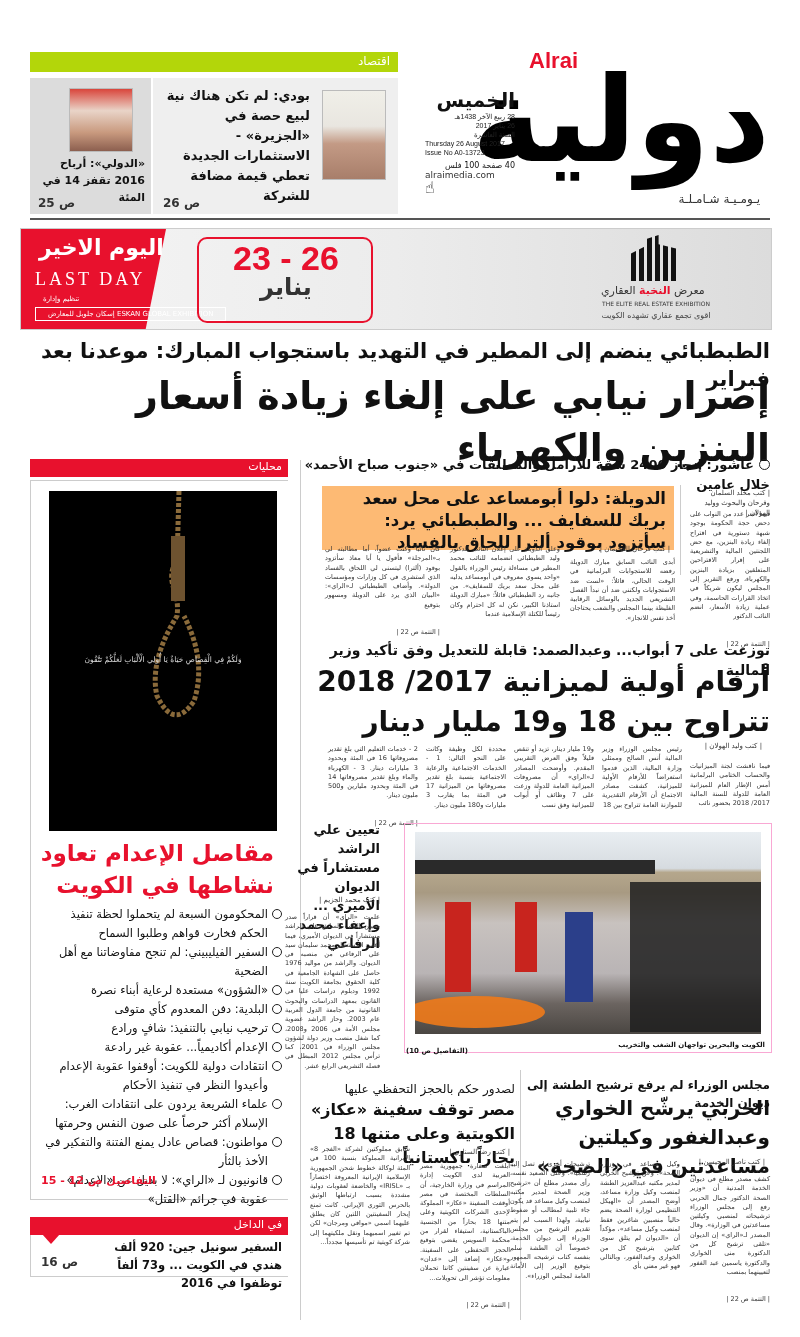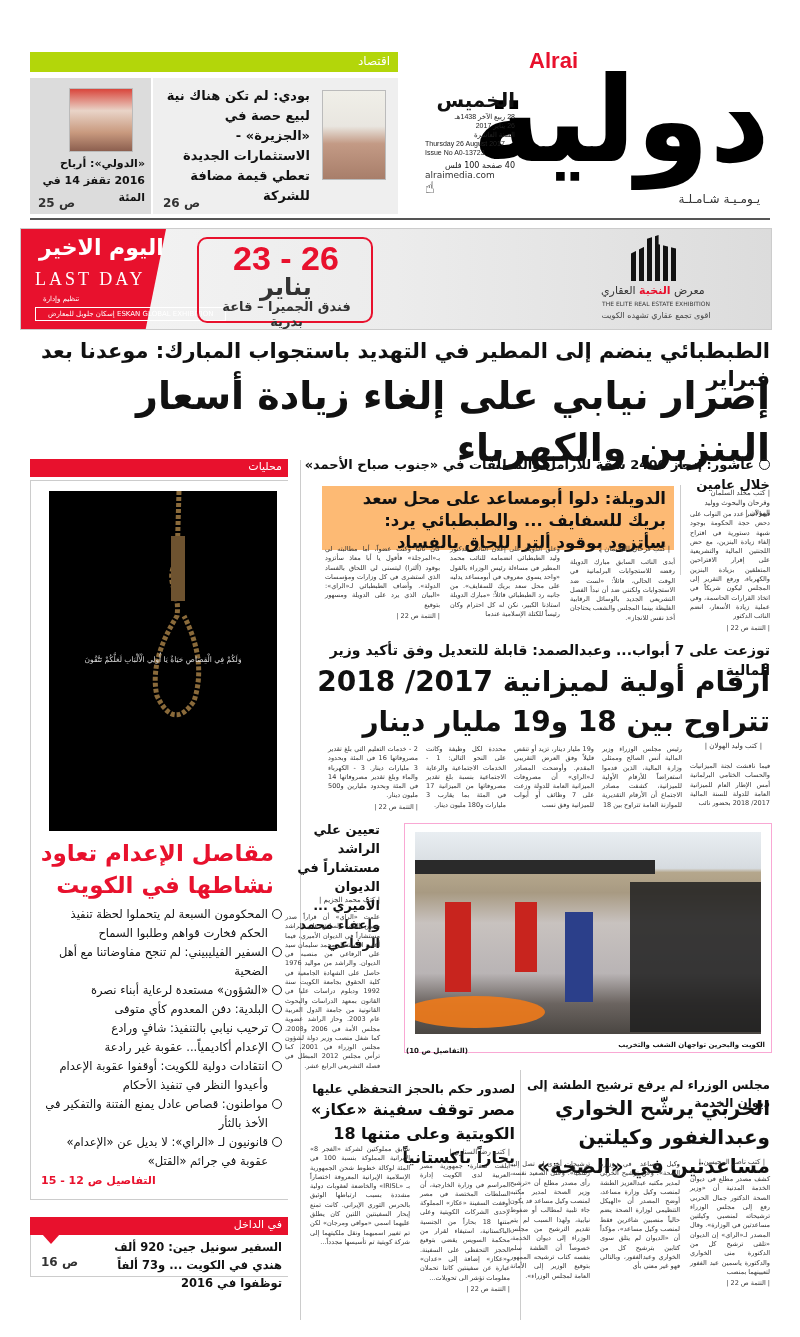--- a/index.html
+++ b/index.html
@@ -161,7 +161,6 @@
   <div id="ad-bracket" class="abs"></div>
   <div id="ad-dates" class="abs">23 - 26</div>
   <div id="ad-month" class="abs">يناير</div>
-  <div id="ad-venue" class="abs">فندق الجميرا – قاعة بدرية</div>
   <div id="ad-building" class="abs"></div>
   <div id="ad-elite-ar" class="abs"><span>معرض</span> <b>النخبة</b> <span>العقاري</span></div>
   <div id="ad-elite-en" class="abs">THE ELITE REAL ESTATE EXHIBITION</div>

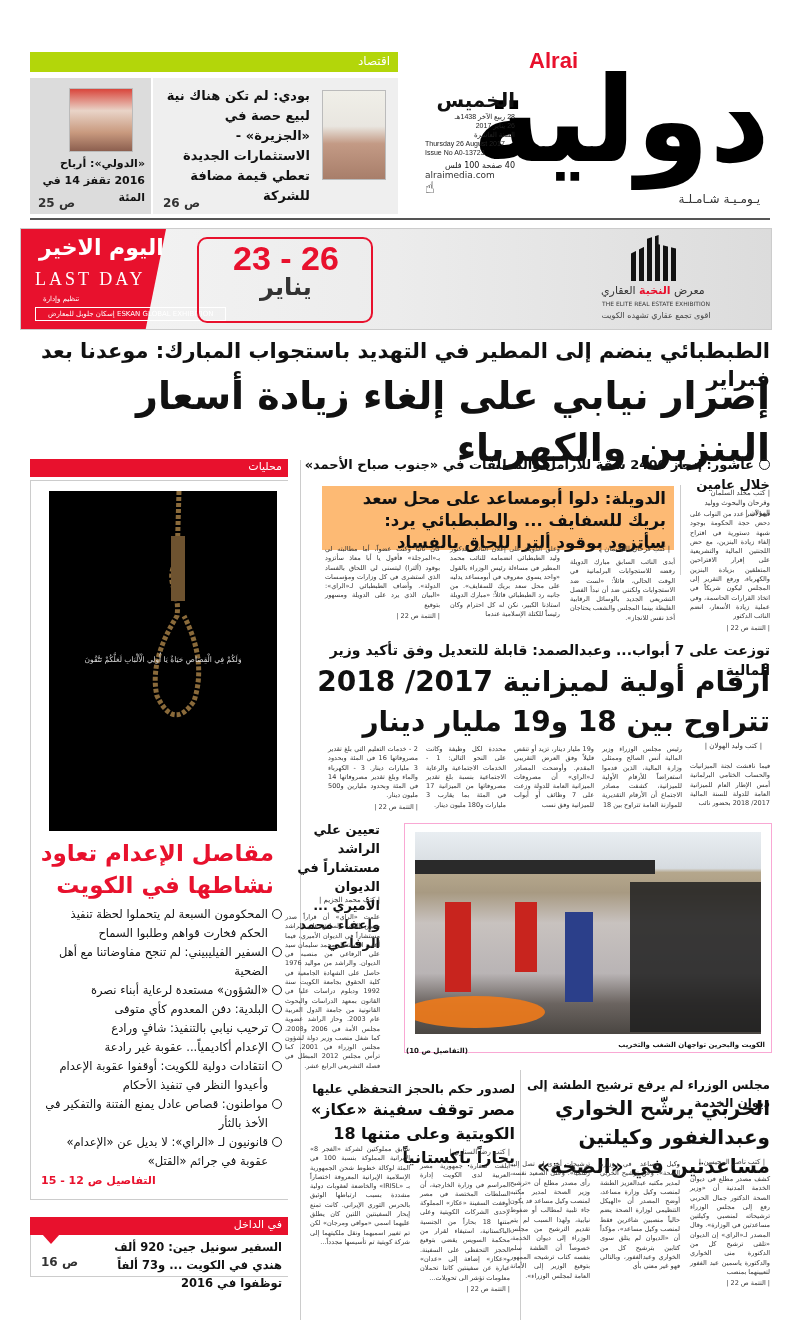--- a/index.html
+++ b/index.html
@@ -114,7 +114,7 @@
 #harbi-c1{right:30px;top:1175px;width:80px}
 #harbi-c2{right:120px;top:1160px;width:80px}
 #harbi-c3{right:210px;top:1160px;width:80px}
-.pgref{font-size:6.5px;color:#333;display:block;margin-top:2px}
+.pgref{font-size:6.5px;color:#333;display:block;margin-top:18px}
 </style>
 </head>
 <body>

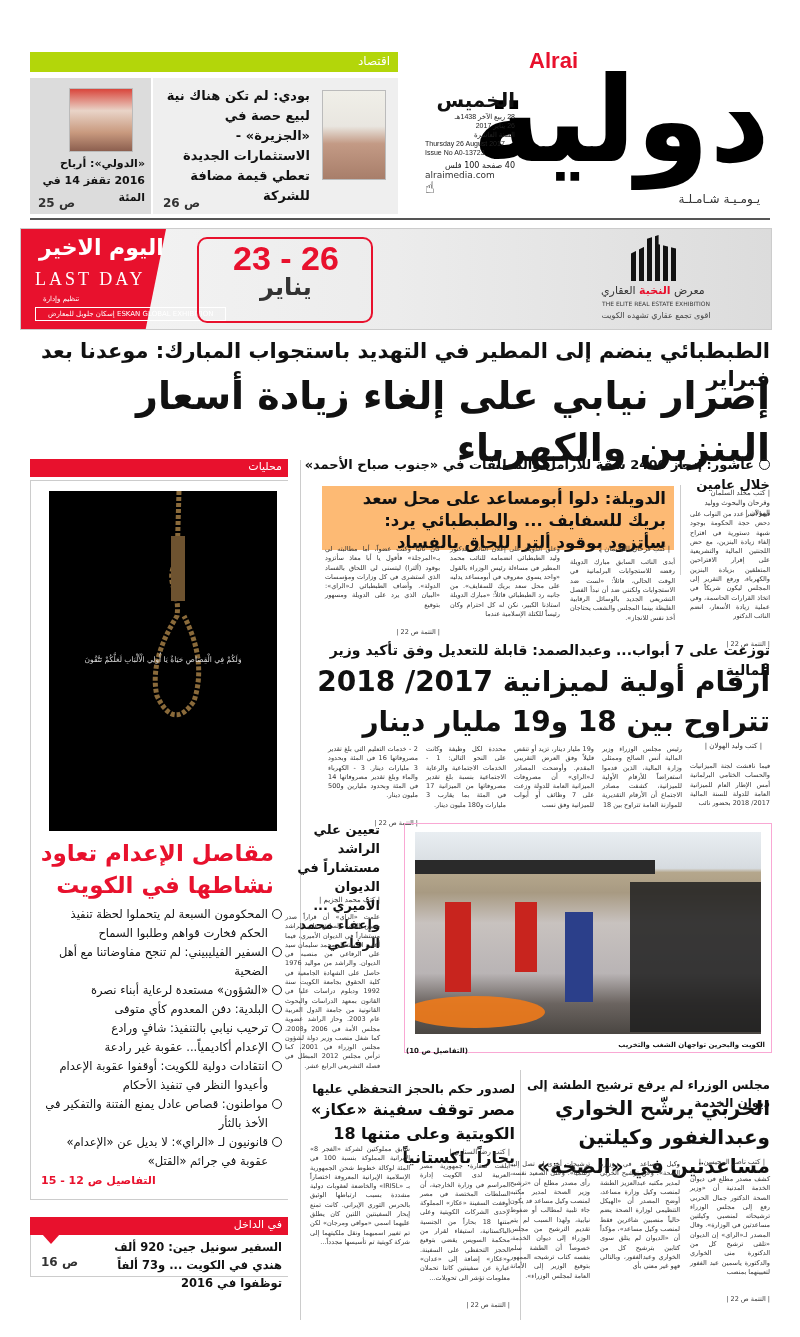--- a/index.html
+++ b/index.html
@@ -102,7 +102,7 @@
 #photo-more{left:406px;top:1047px;font-size:7px;font-weight:bold}
 
 #ship-sep{left:520px;top:1070px;width:1px;height:250px;background:#ccc}
-#ship-kicker{right:285px;top:1080px;width:215px;font-weight:bold;font-size:12px;line-height:18px;text-align:right}
+#ship-kicker{right:285px;top:1080px;width:215px;font-weight:normal;font-size:12px;line-height:18px;text-align:right}
 #ship-head{right:285px;top:1098px;width:215px;font-weight:bold;font-size:16px;line-height:24px;text-align:right}
 #ship-byline{right:290px;top:1148px;font-size:7px;color:#333}
 #ship-c1{right:290px;top:1162px;width:90px}

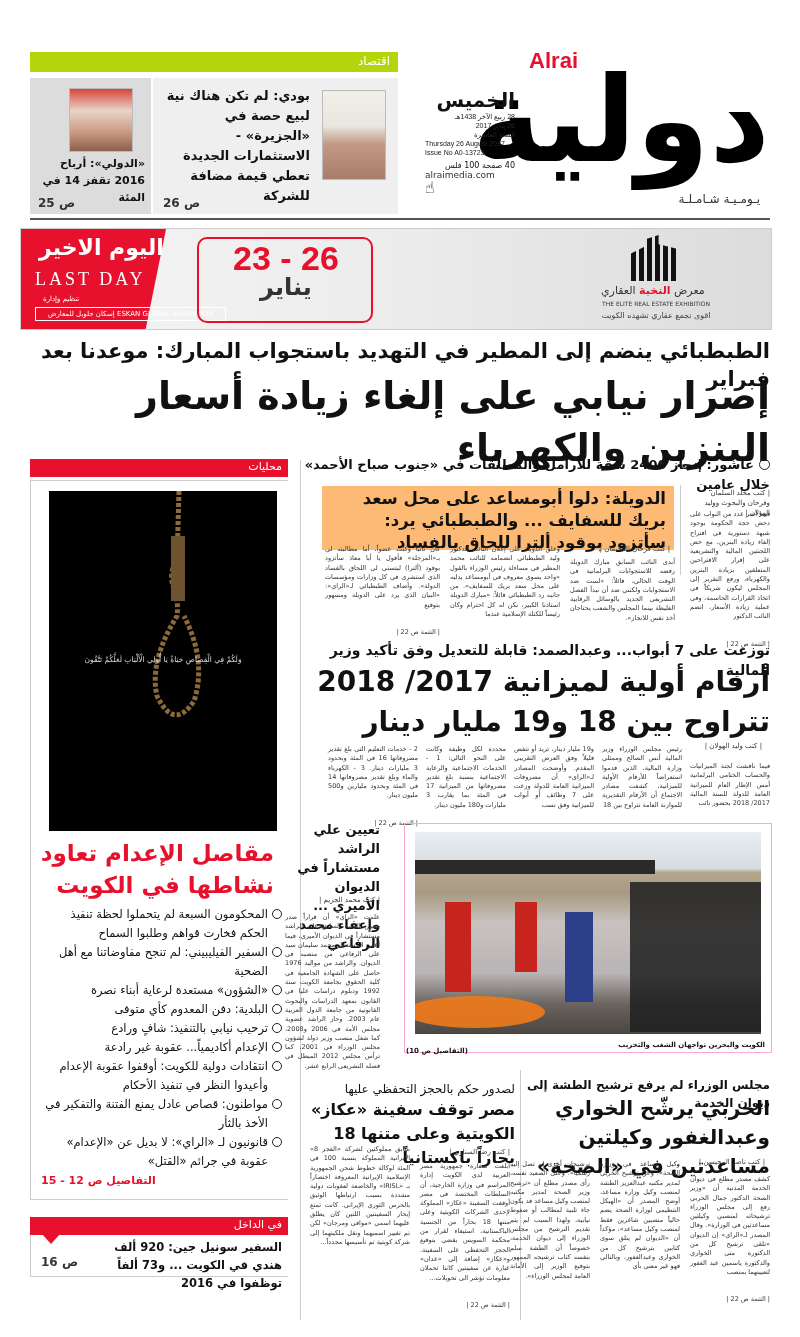--- a/index.html
+++ b/index.html
@@ -190,6 +190,7 @@
     <li><span class="bul"></span><span>ترحيب نيابي بالتنفيذ: شافٍ ورادع</span></li>
     <li><span class="bul"></span><span>الإعدام أكاديمياً... عقوبة غير رادعة</span></li>
     <li><span class="bul"></span><span>انتقادات دولية للكويت: أوقفوا عقوبة الإعدام وأعيدوا النظر في تنفيذ الأحكام</span></li>
+    <li><span class="bul"></span><span>علماء الشريعة يردون على انتقادات الغرب: الإسلام أكثر حرصاً على صون النفس وحرمتها</span></li>
     <li><span class="bul"></span><span>مواطنون: قصاص عادل يمنع الفتنة والتفكير في الأخذ بالثأر</span></li>
     <li><span class="bul"></span><span>قانونيون لـ «الراي»: لا بديل عن «الإعدام» عقوبة في جرائم «القتل»</span></li>
   </ul>

